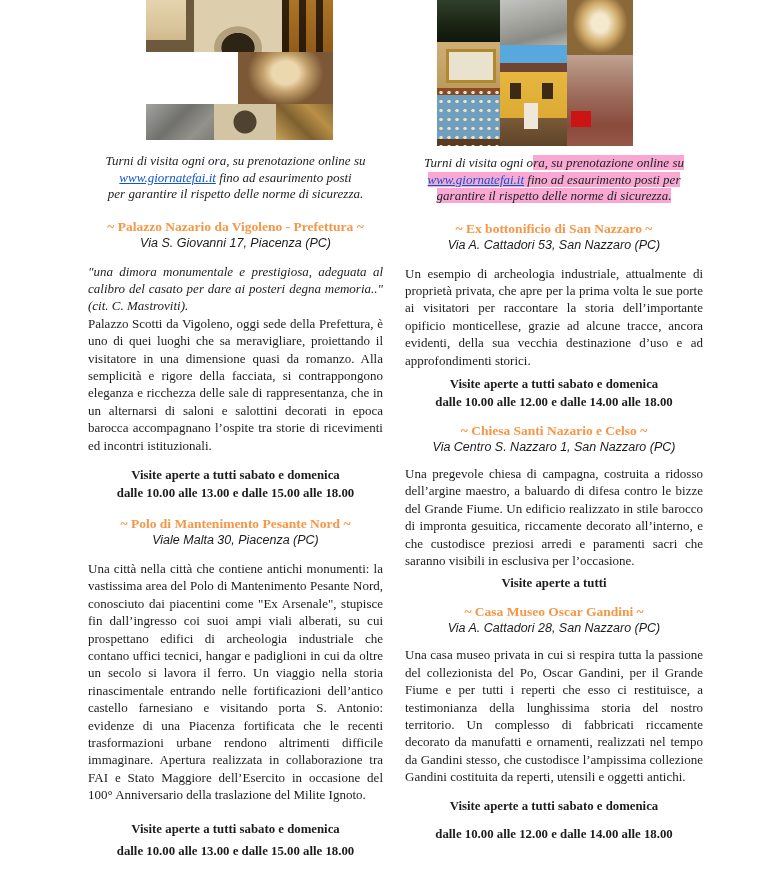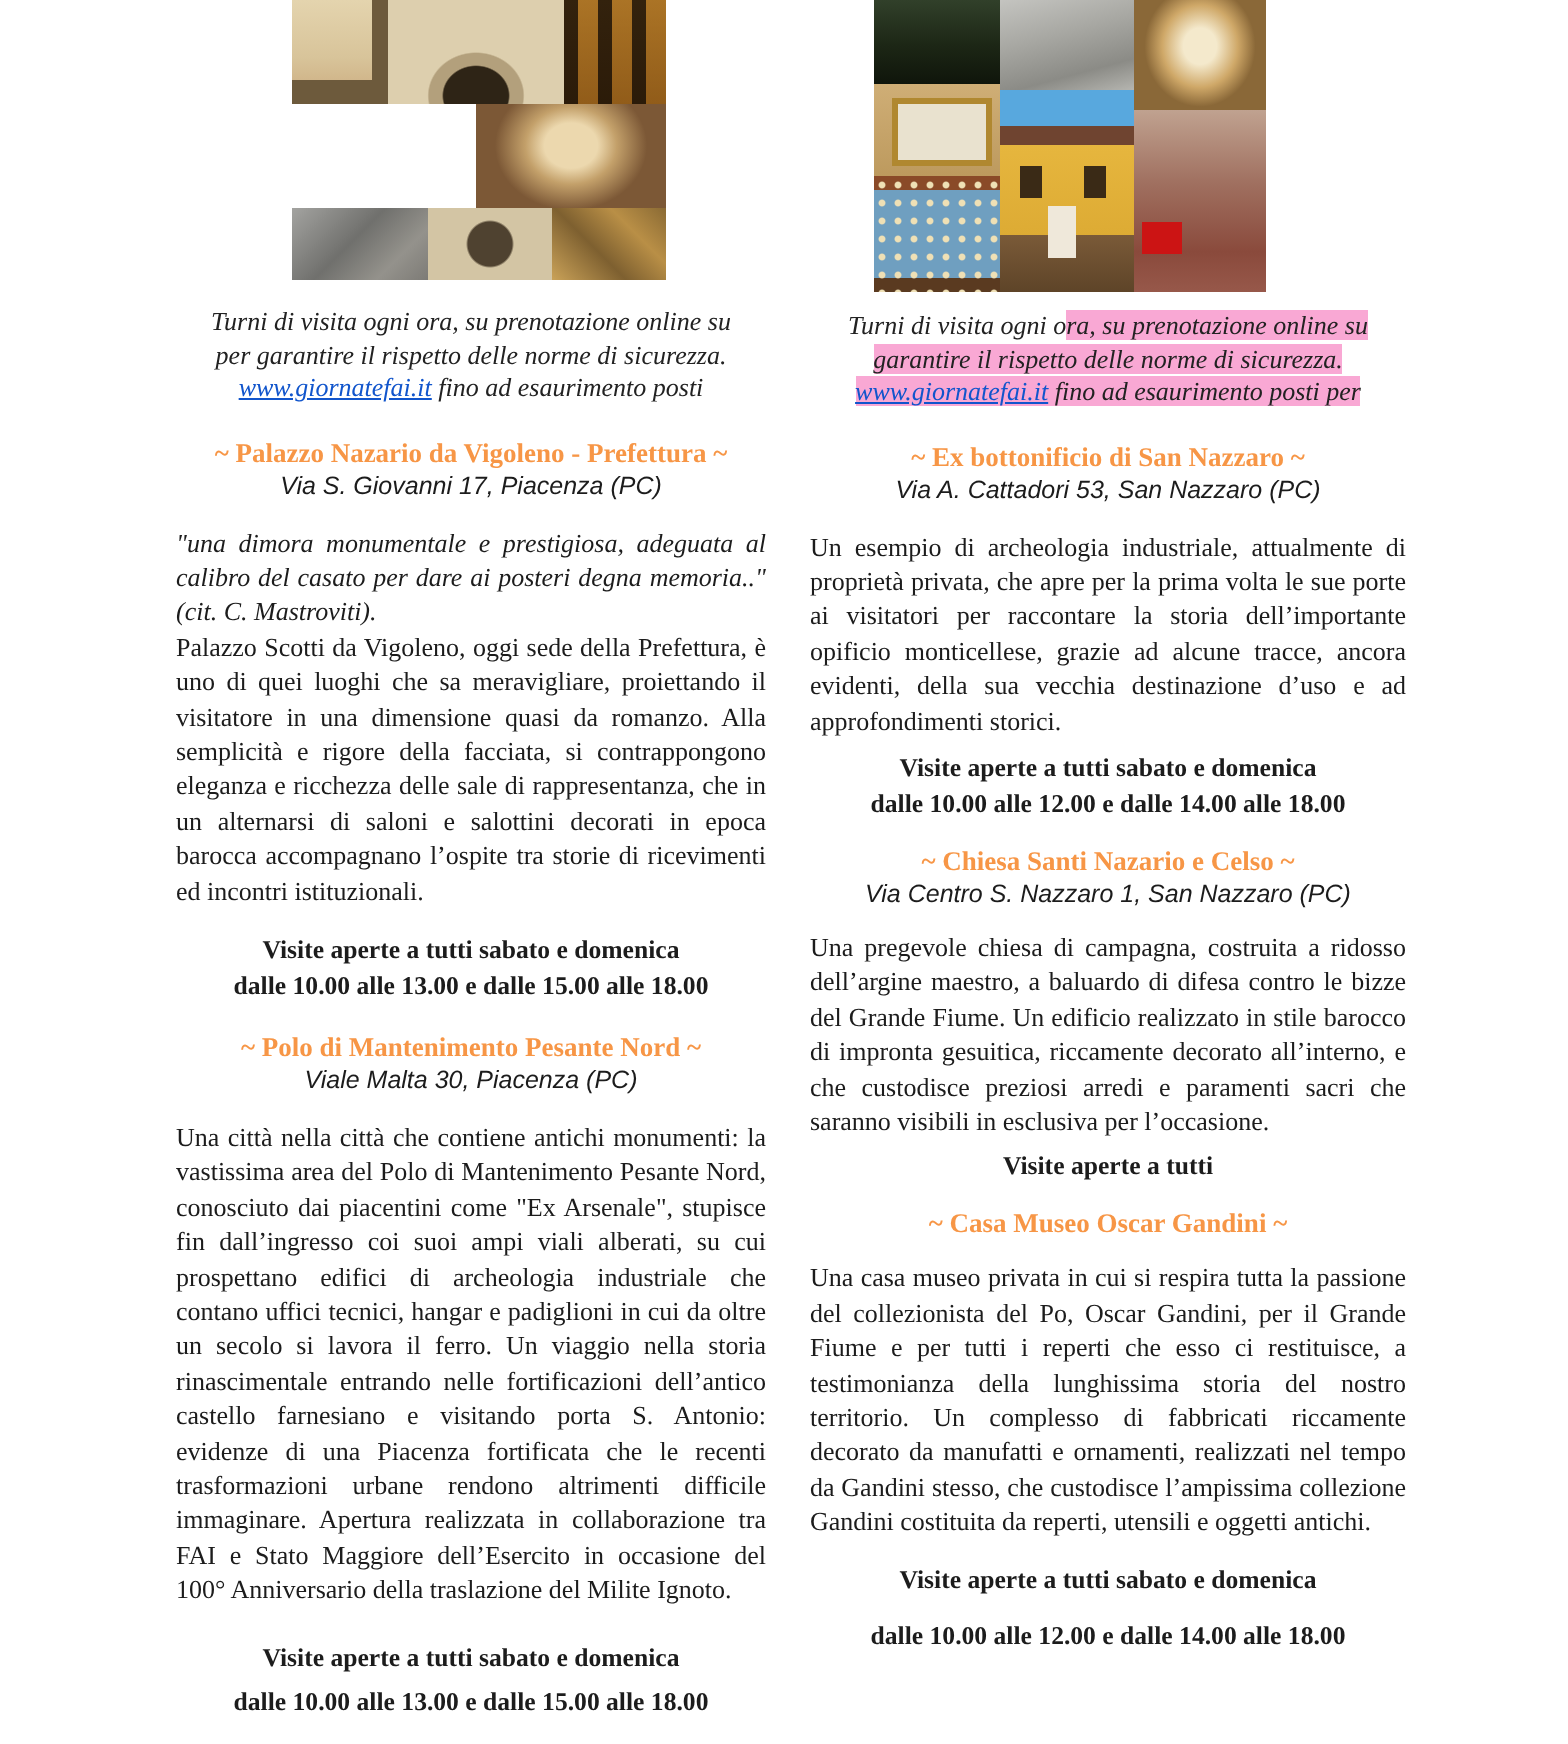--- a/index.html
+++ b/index.html
@@ -125,8 +125,8 @@
 
     <div class="intro">
       <div>Turni di visita ogni ora, su prenotazione online su</div>
+      <div><a href="#" class="link">www.giornatefai.it</a><span> fino ad esaurimento posti</span></div>
       <div>per garantire il rispetto delle norme di sicurezza.</div>
-      <div><a href="#" class="link">www.giornatefai.it</a><span> fino ad esaurimento posti</span></div>
     </div>
 
     <div class="section-title mt16">~ Palazzo Nazario da Vigoleno - Prefettura ~</div>

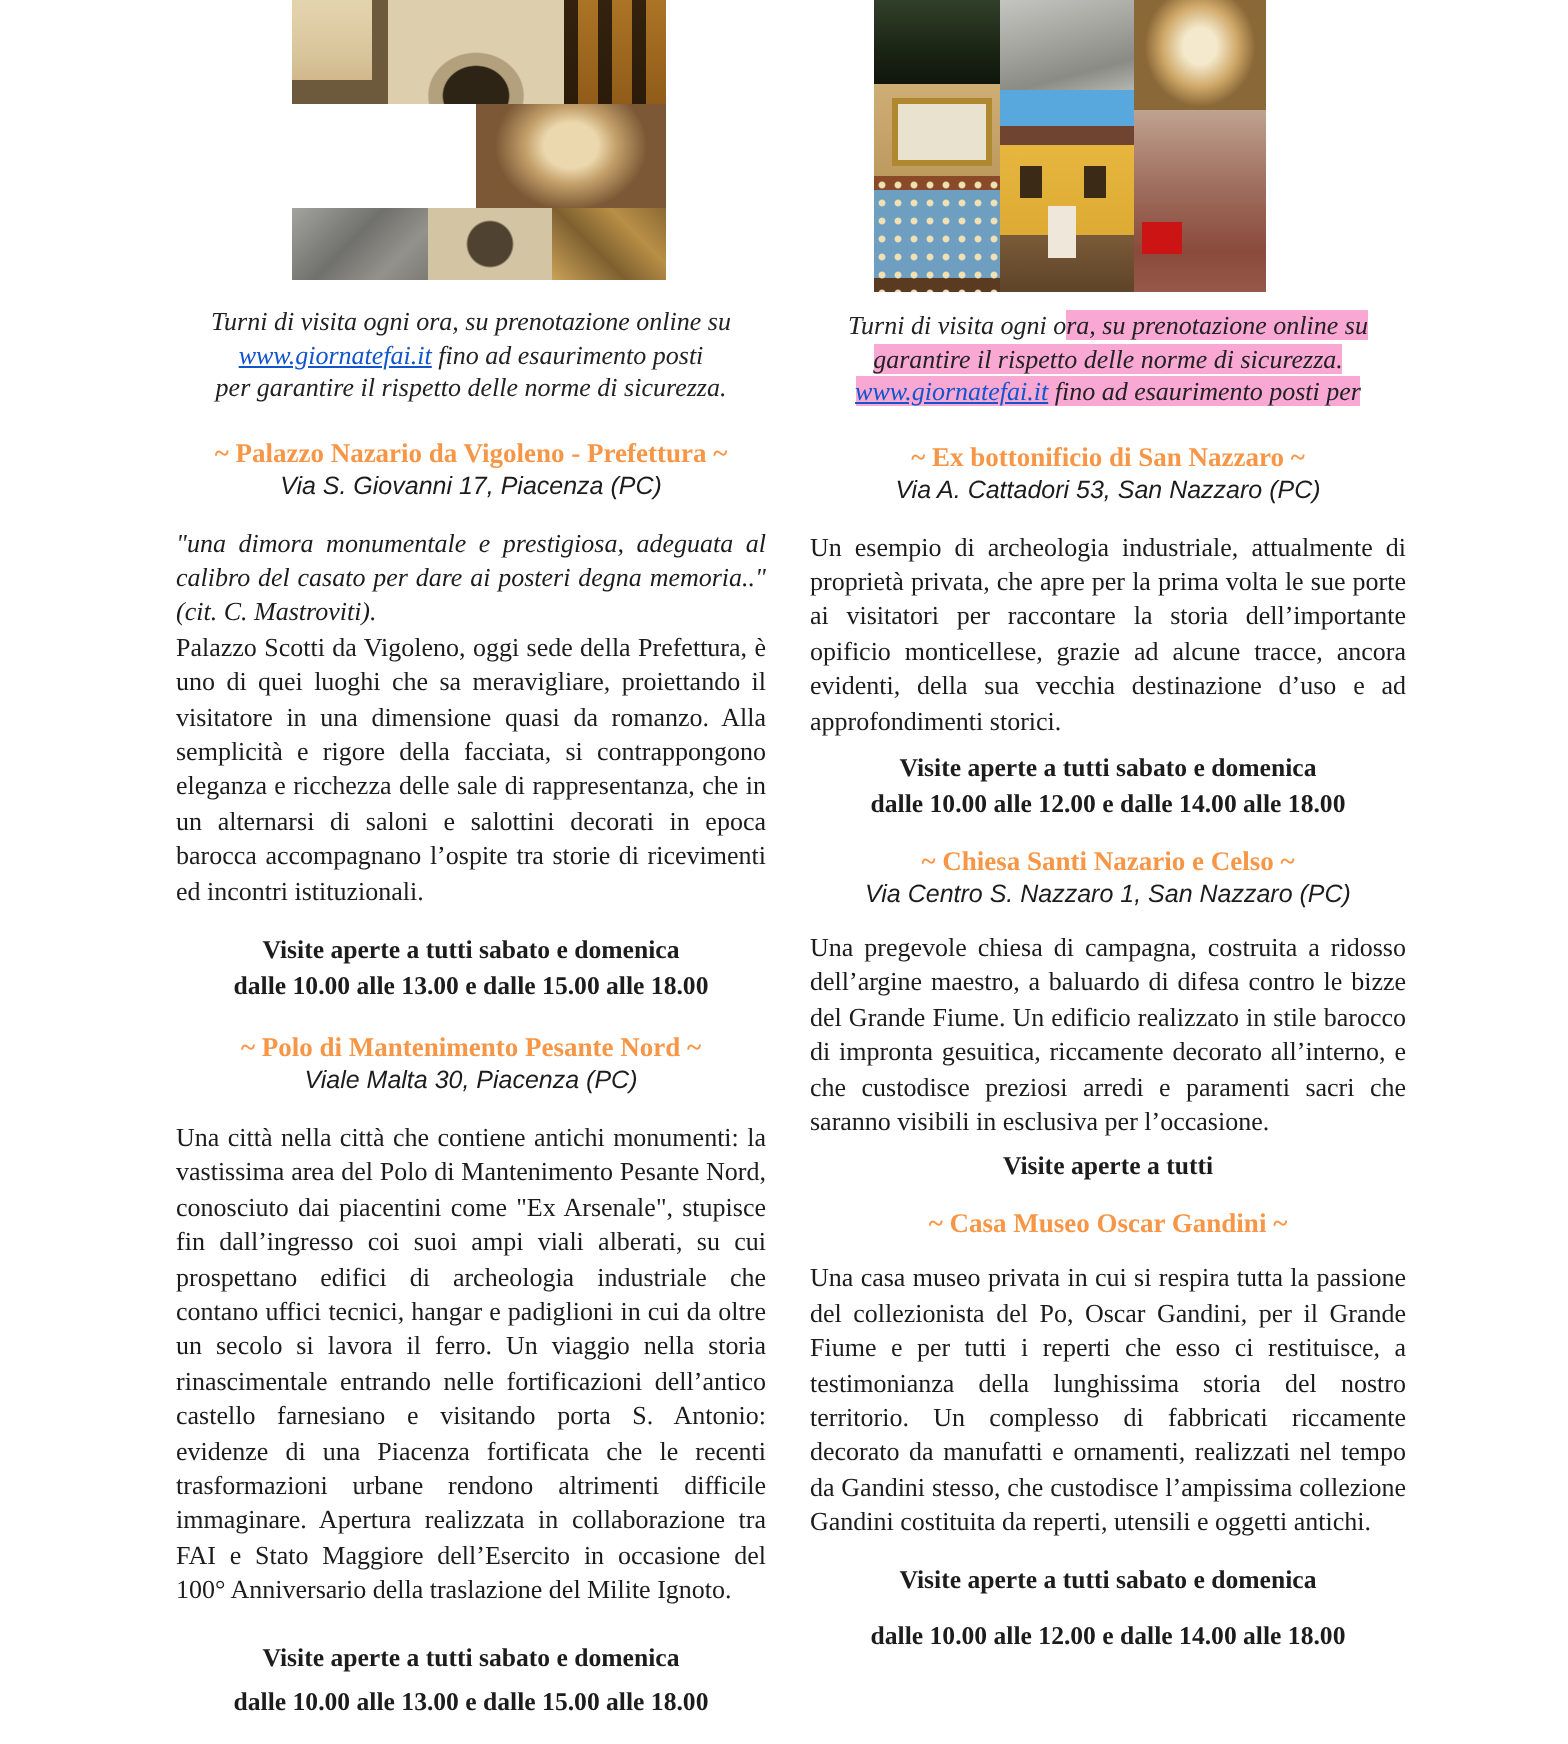--- a/index.html
+++ b/index.html
@@ -155,8 +155,8 @@
 
     <div class="intro">
       <div><span>Turni di visita ogni o</span><span class="hl">ra, su prenotazione online su</span></div>
+      <div><span class="hl"><a href="#" class="link">www.giornatefai.it</a><span> fino ad esaurimento posti per</span></span></div>
       <div><span class="hl">garantire il rispetto delle norme di sicurezza.</span></div>
-      <div><span class="hl"><a href="#" class="link">www.giornatefai.it</a><span> fino ad esaurimento posti per</span></span></div>
     </div>
 
     <div class="section-title mt16">~ Ex bottonificio di San Nazzaro ~</div>

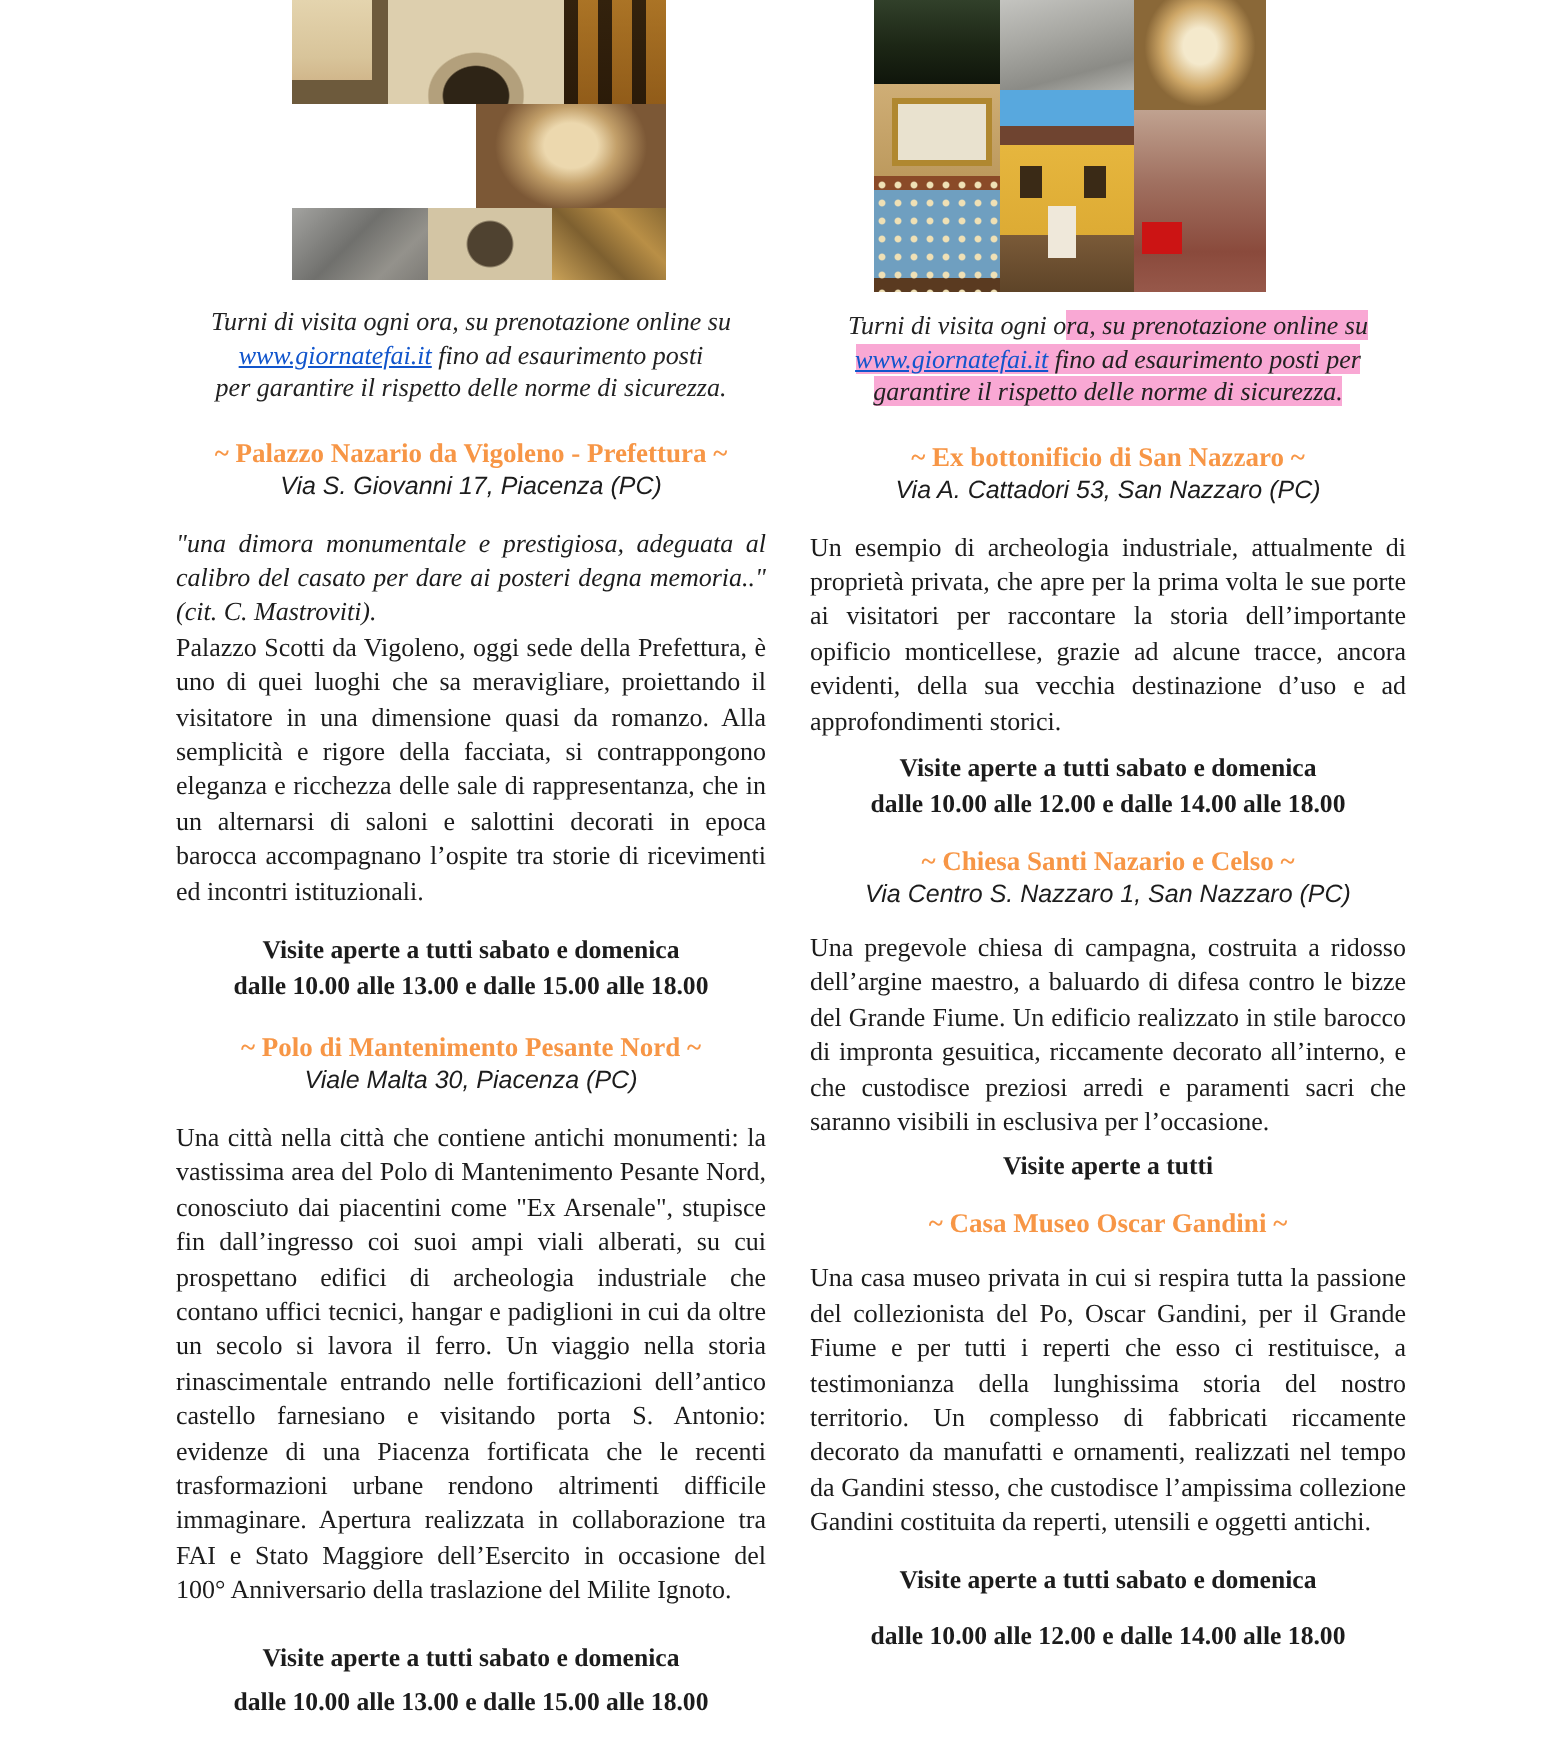--- a/index.html
+++ b/index.html
@@ -179,6 +179,7 @@
     </div>
 
     <div class="section-title mt12">~ Casa Museo Oscar Gandini ~</div>
+    <div class="address">Via A. Cattadori 28, San Nazzaro (PC)</div>
 
     <p class="body-text mt10">Una casa museo privata in cui si respira tutta la passione del collezionista del Po, Oscar Gandini, per il Grande Fiume e per tutti i reperti che esso ci restituisce, a testimonianza della lunghissima storia del nostro territorio. Un complesso di fabbricati riccamente decorato da manufatti e ornamenti, realizzati nel tempo da Gandini stesso, che custodisce l’ampissima collezione Gandini costituita da reperti, utensili e oggetti antichi.</p>
 

